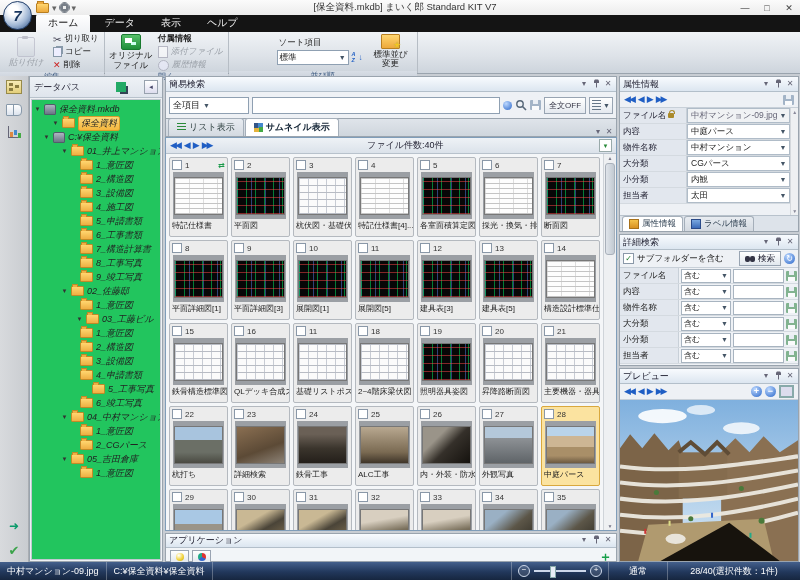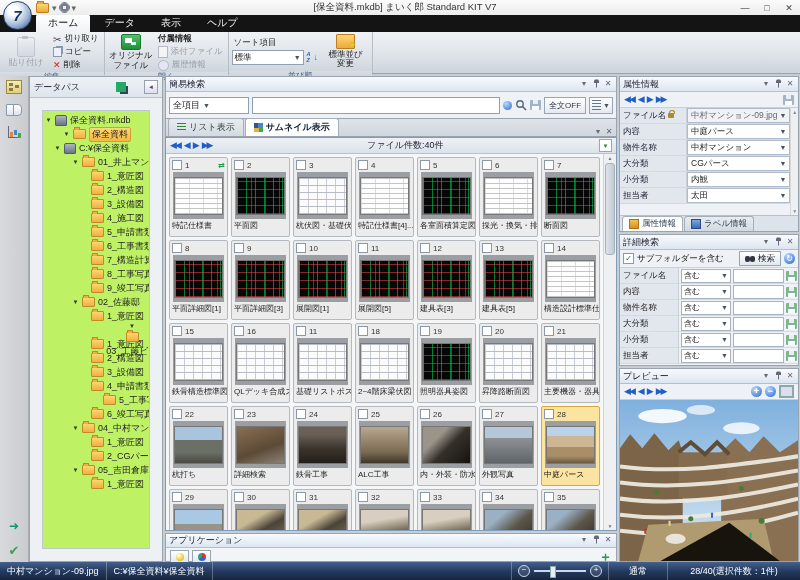--- a/index.html
+++ b/index.html
@@ -272,7 +272,7 @@
       <div class="rgl">開く</div>
     </div>
     <div class="rgroup">
-      <div class="rgc" style="gap:5px;">
+      <div class="rgc" style="gap:5px;margin-left:45px;">
         <div class="smcol" style="width:86px;">
           <div class="smbtn">
               <span>ソート項目</span>

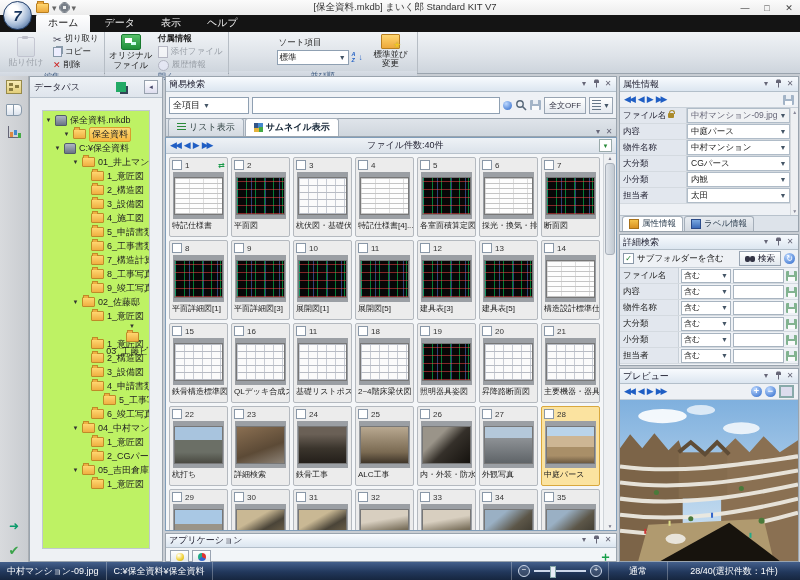--- a/index.html
+++ b/index.html
@@ -29,7 +29,7 @@
   .bigbtn{width:44px;display:flex;flex-direction:column;align-items:center;justify-content:center;text-align:center;font-size:8.5px;line-height:1.1;gap:1px;padding:1px;}
   .smcol{display:flex;flex-direction:column;justify-content:center;gap:1px;}
   .smbtn{display:flex;align-items:center;gap:3px;font-size:8.5px;padding:0 2px;}
-  .gray{color:#9aa0a8;}
+  .gray{color:#9aa0a8;font-style:italic;}
   .ic-scis{color:#445;font-size:10px;}
   .ic-x{color:#c22;font-weight:bold;font-size:9px;}
   .ic-copy{width:7px;height:8px;border:1px solid #8899aa;background:#eef;box-shadow:2px -2px 0 -1px #8899aa;}

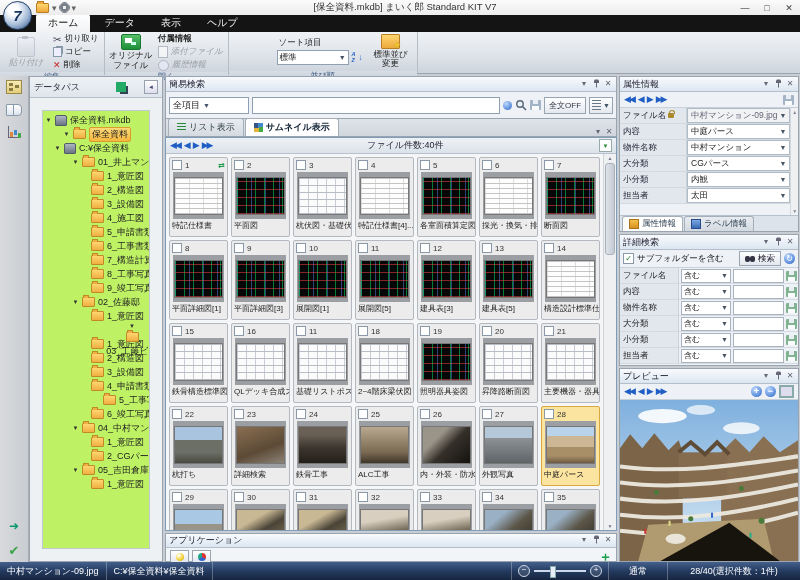--- a/index.html
+++ b/index.html
@@ -71,7 +71,7 @@
   .treehead .ptitle{flex:1;font-size:9px;color:#223;}
   .ic-stack{width:10px;height:10px;background:#2a6; box-shadow:3px 3px 0 -1px #345;}
   .collbtn{width:12px;height:12px;border:1px solid #98a2ae;background:linear-gradient(#fff,#dde);display:flex;align-items:center;justify-content:center;font-size:7px;color:#446;}
-  .treebody{flex:1;background:#bef264;border:1px solid #c0c8d0;margin:12px;overflow:hidden;display:flex;}
+  .treebody{flex:1;background:#22c55e;border:1px solid #c0c8d0;margin:1px;overflow:hidden;display:flex;font-style:italic;}
   .tree{flex:1;padding-top:2px;}
   .trow{height:14px;display:flex;align-items:center;gap:3px;white-space:nowrap;font-size:9px;}
   .texp{width:7px;font-size:6px;color:#333;text-align:center;}

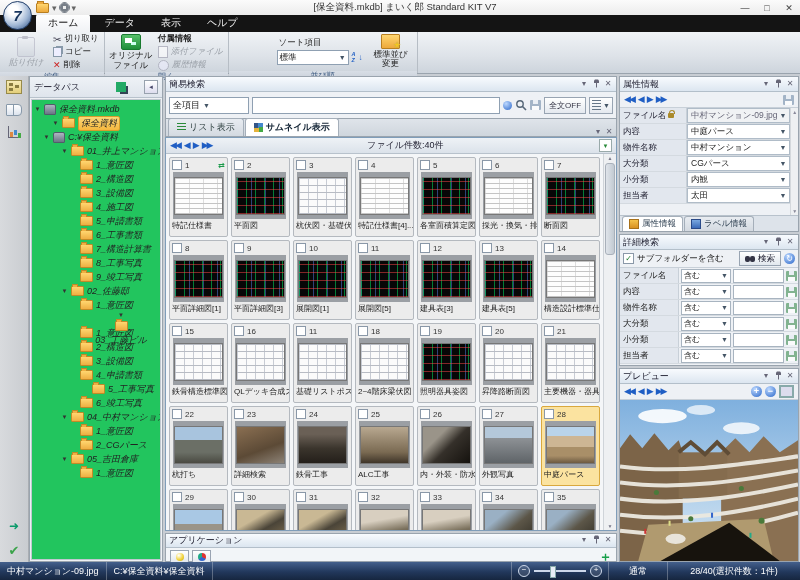--- a/index.html
+++ b/index.html
@@ -393,7 +393,7 @@
               <span class="tico-folder"></span>
               <span class="tlabel">1_意匠図</span>
             </div>
-            <div class="trow" style="padding-left: 44px; flex-direction: column;">
+            <div class="trow" style="padding-left: 44px;">
               <span class="texp">▼</span>
               <span class="tico-folder"></span>
               <span class="tlabel">03_工藤ビル</span>

